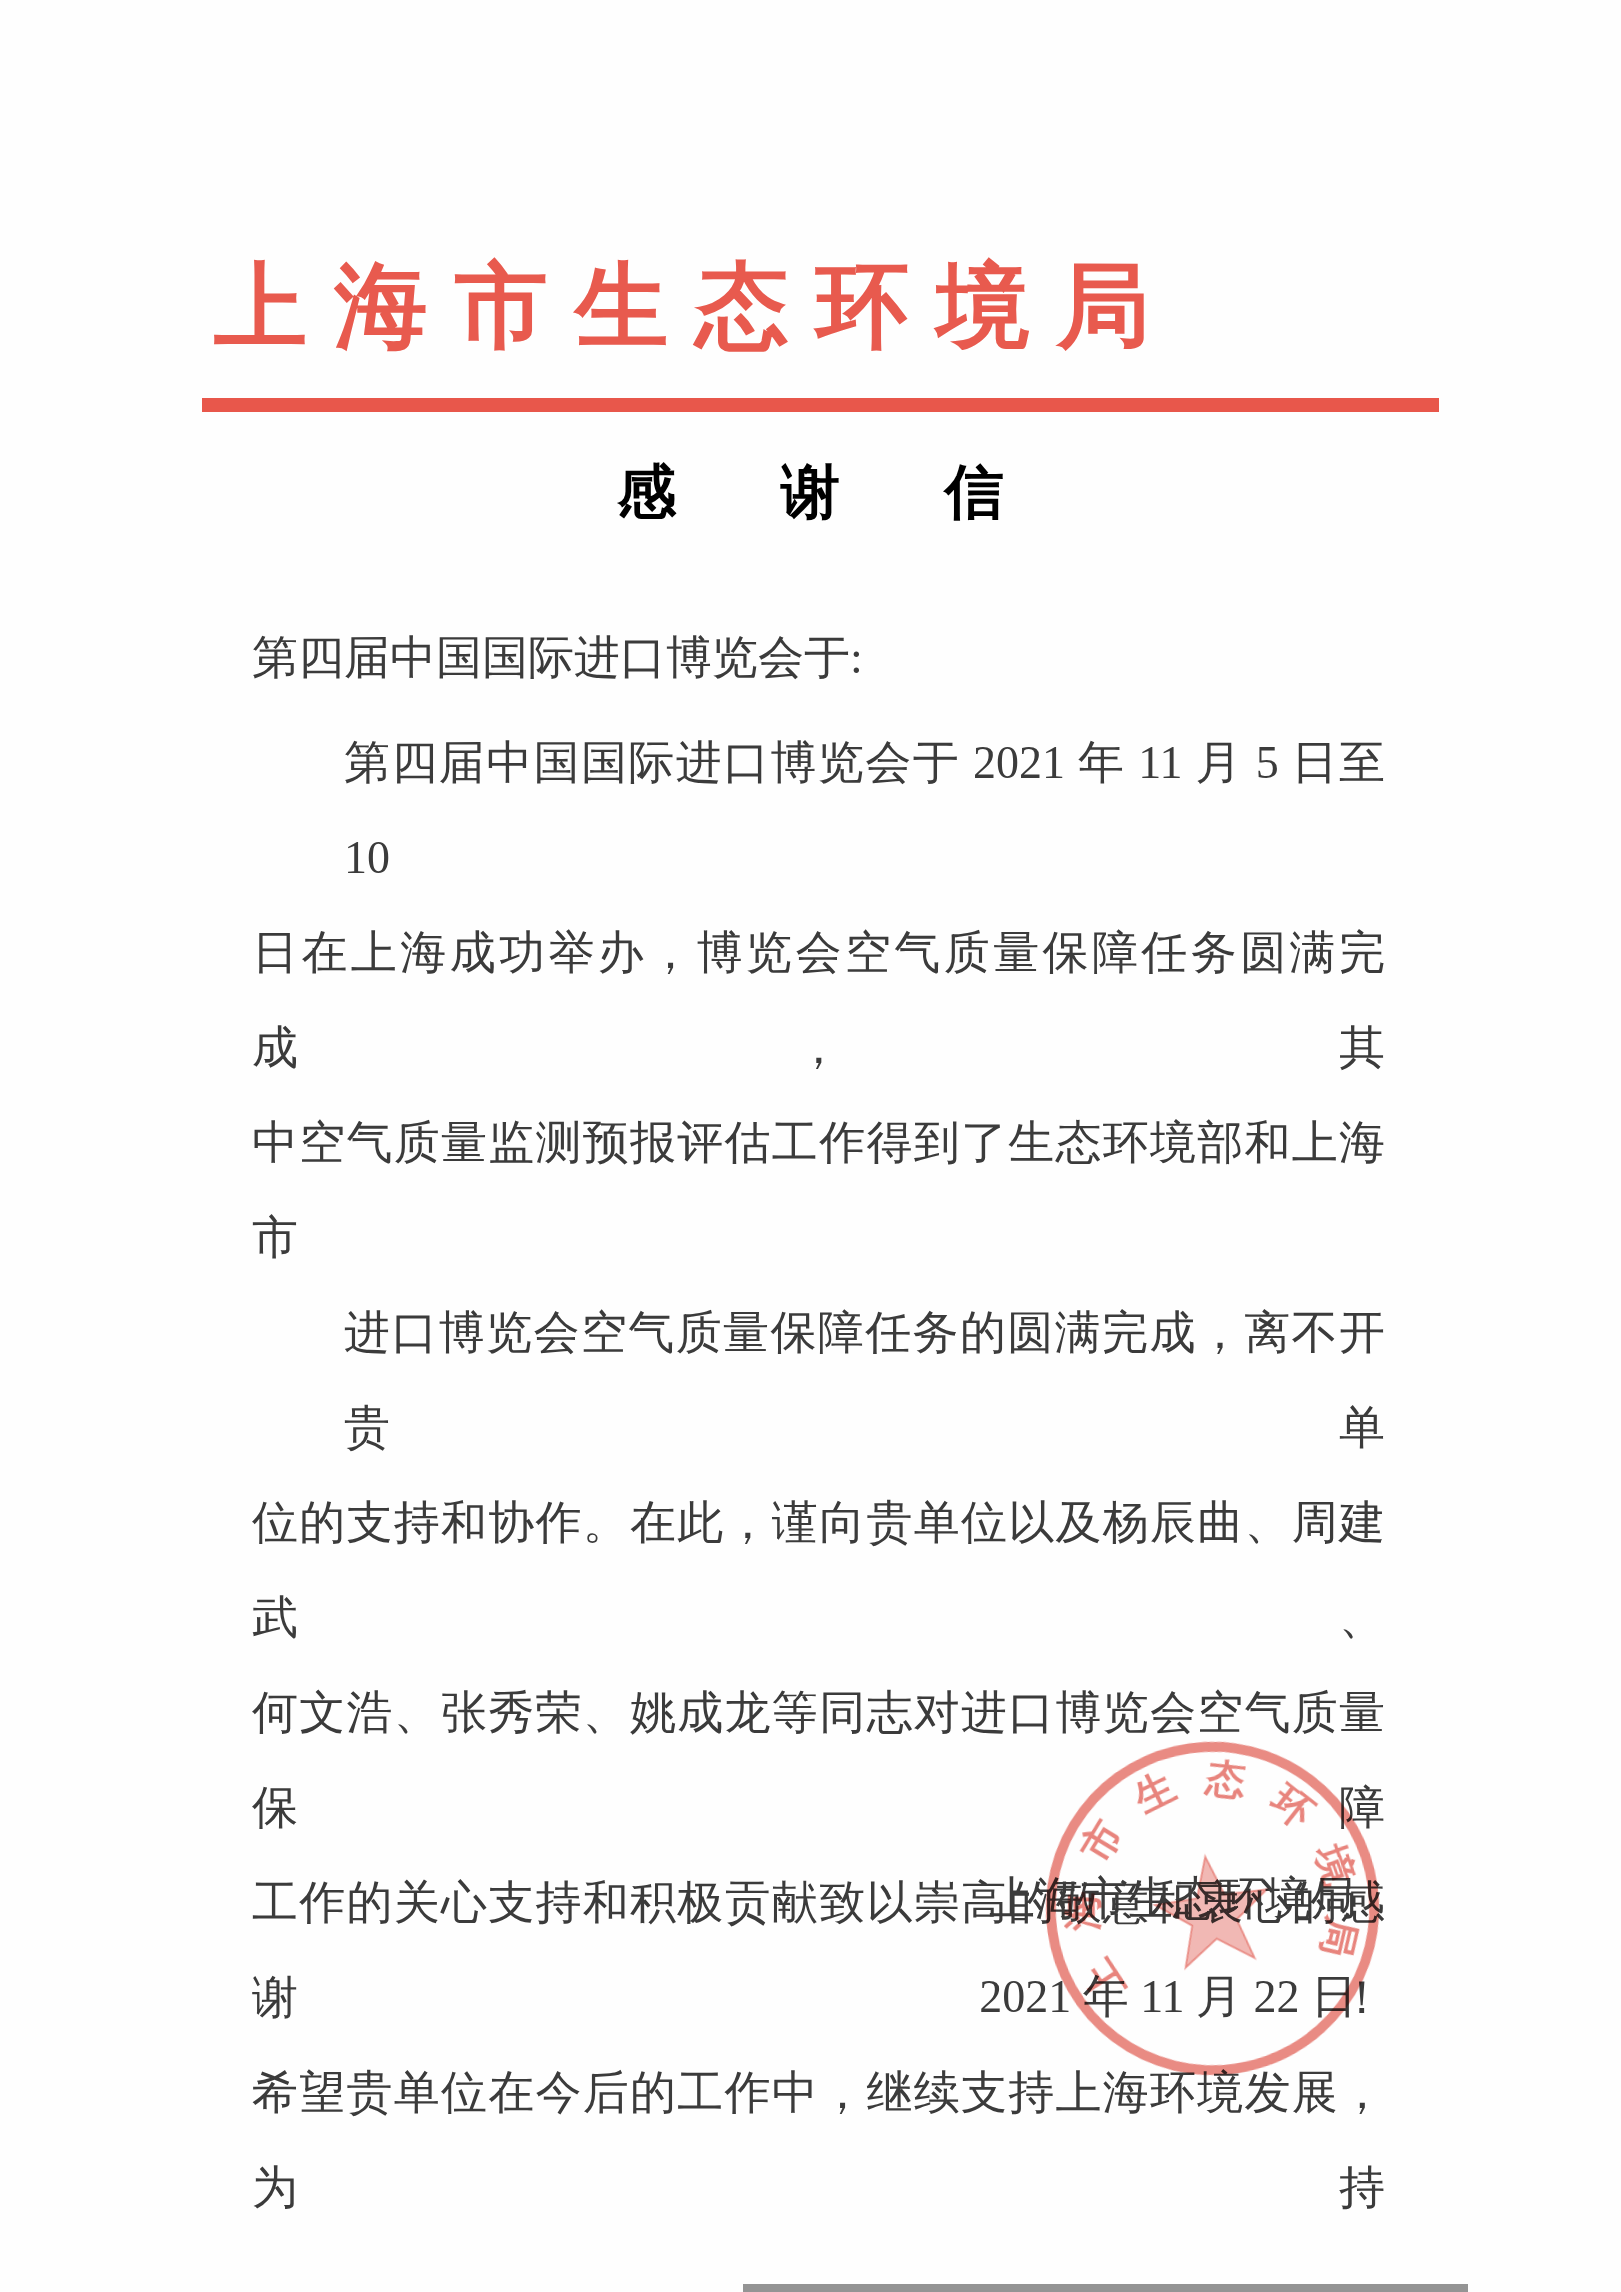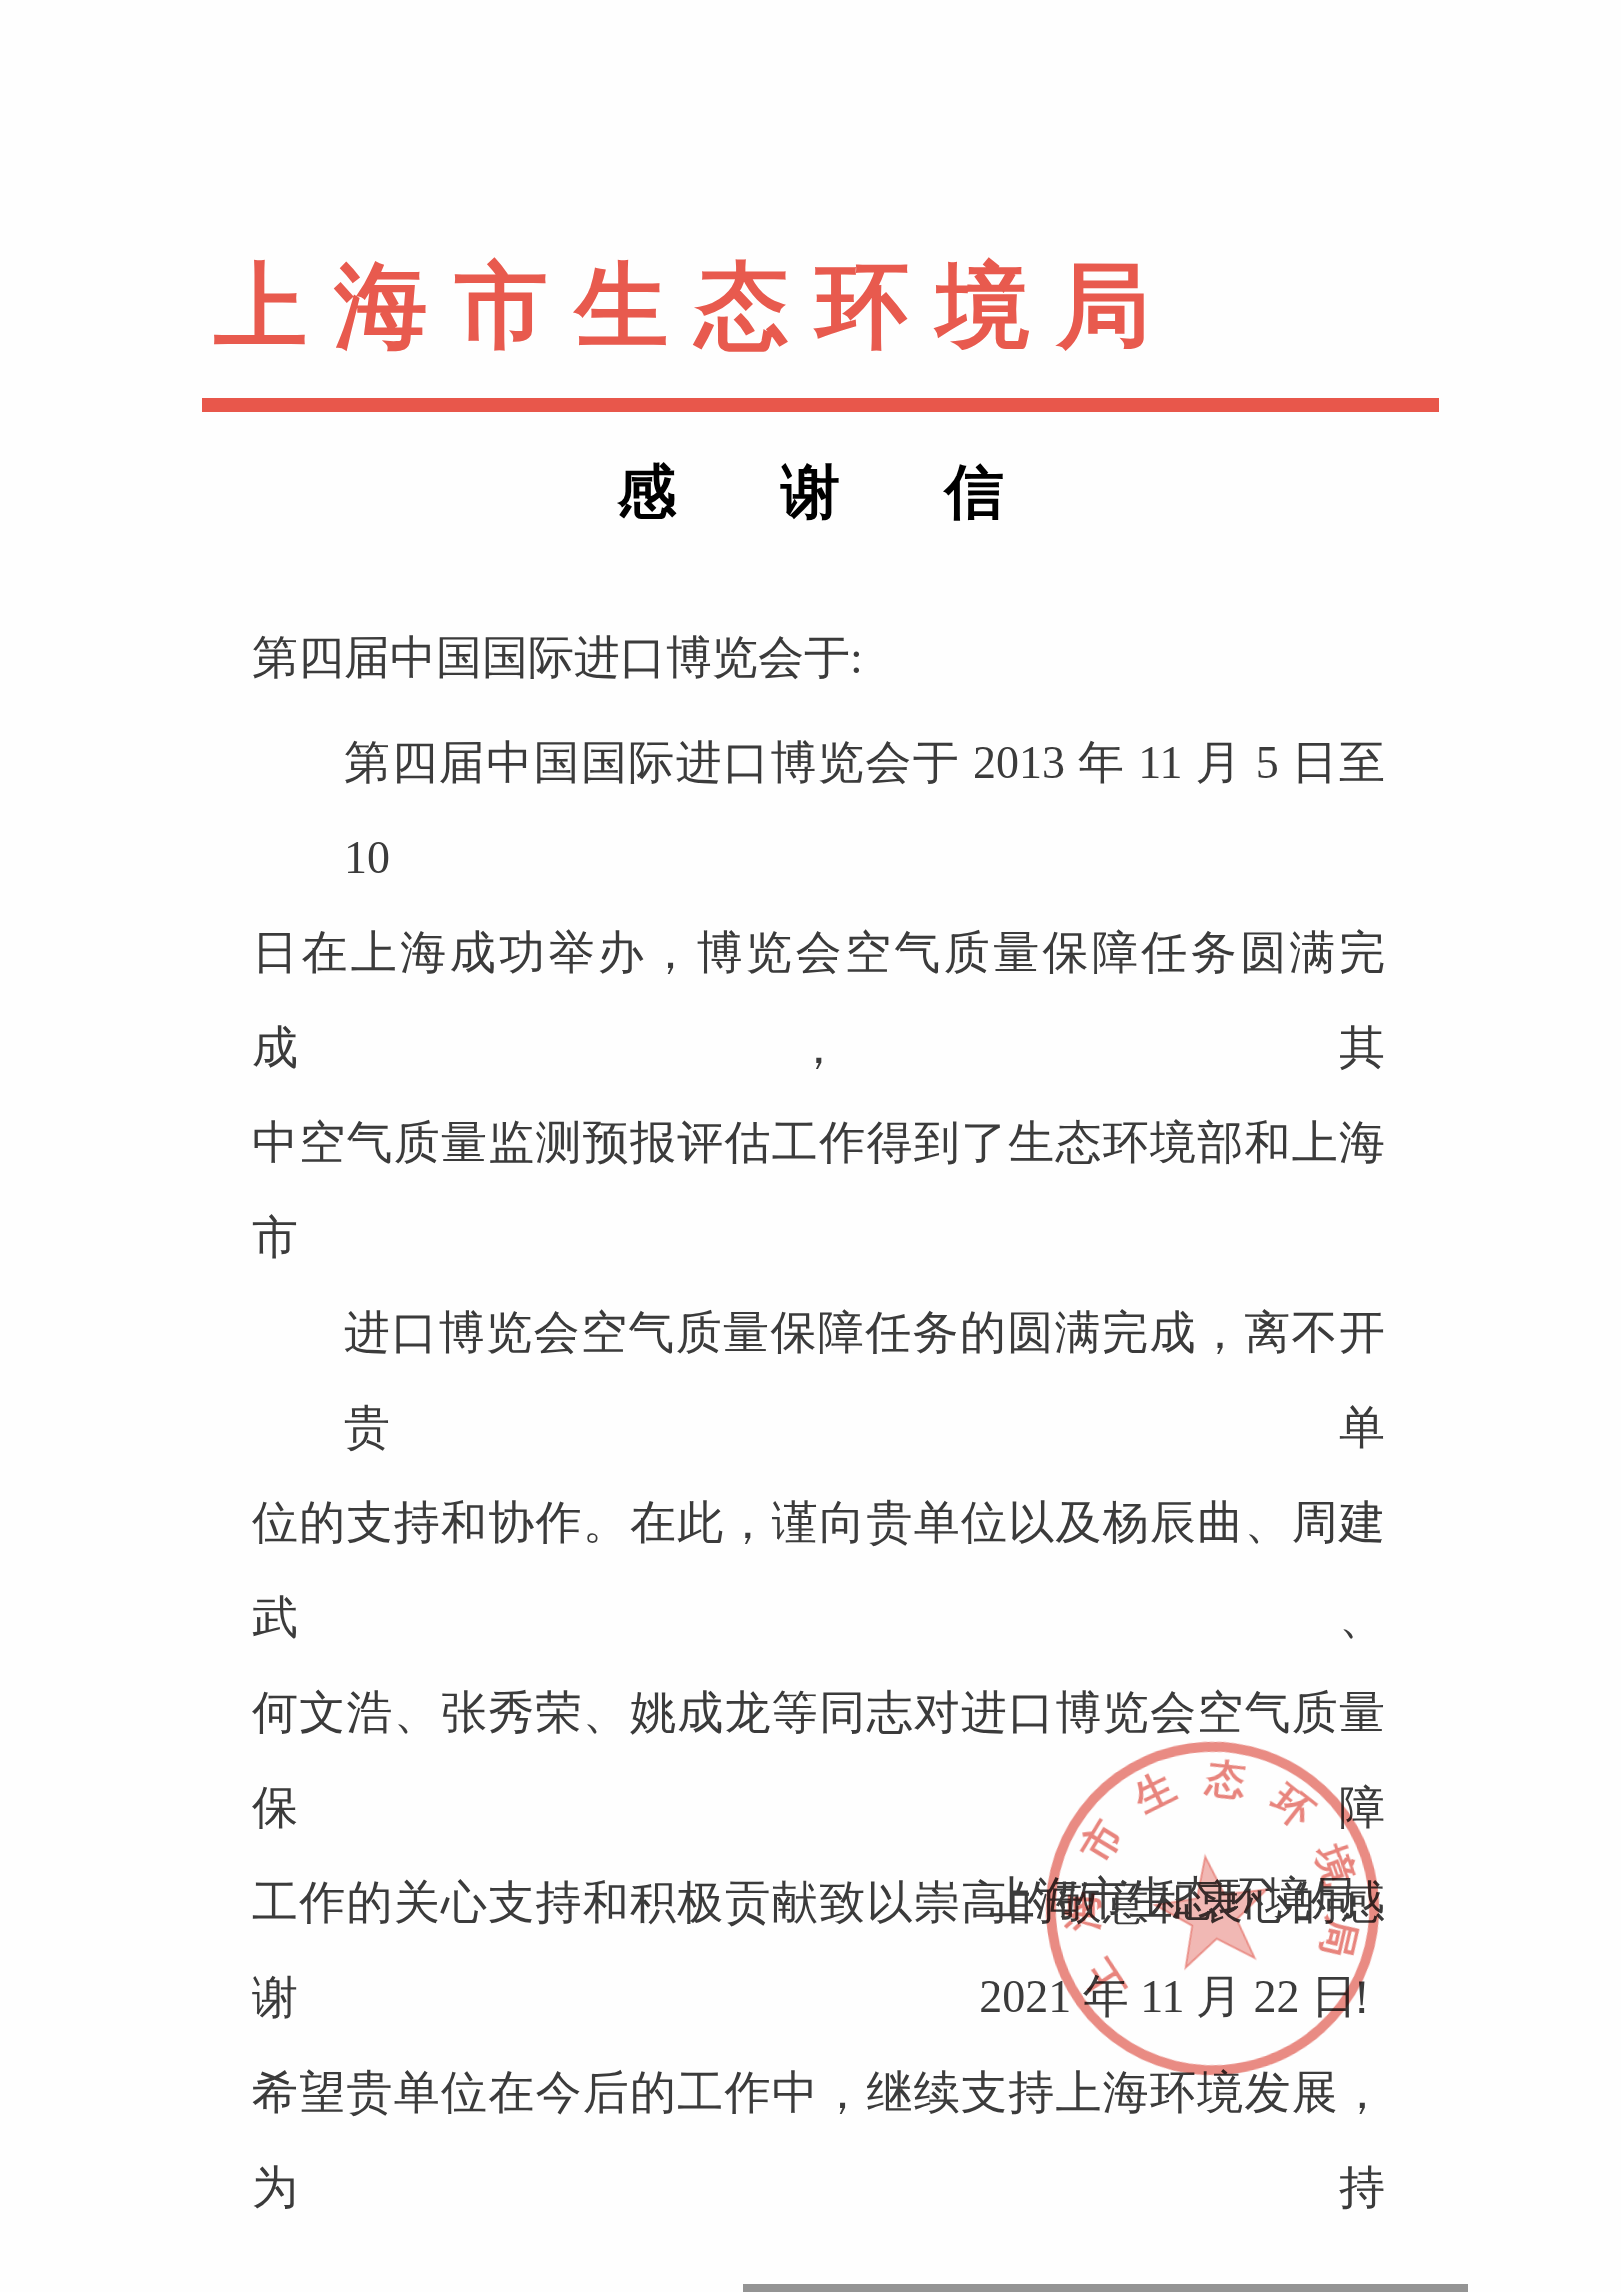--- a/index.html
+++ b/index.html
@@ -101,7 +101,7 @@
   <div class="body-block">
     <div class="line greeting">第四届中国国际进口博览会于:</div>
 
-    <div class="line just indent">第四届中国国际进口博览会于 2013 年 11 月 5 日至 10</div>
+    <div class="line just indent">第四届中国国际进口博览会于 2021 年 11 月 5 日至 10</div>
     <div class="line just">日在上海成功举办，博览会空气质量保障任务圆满完成，其</div>
     <div class="line just">中空气质量监测预报评估工作得到了生态环境部和上海市</div>
 

